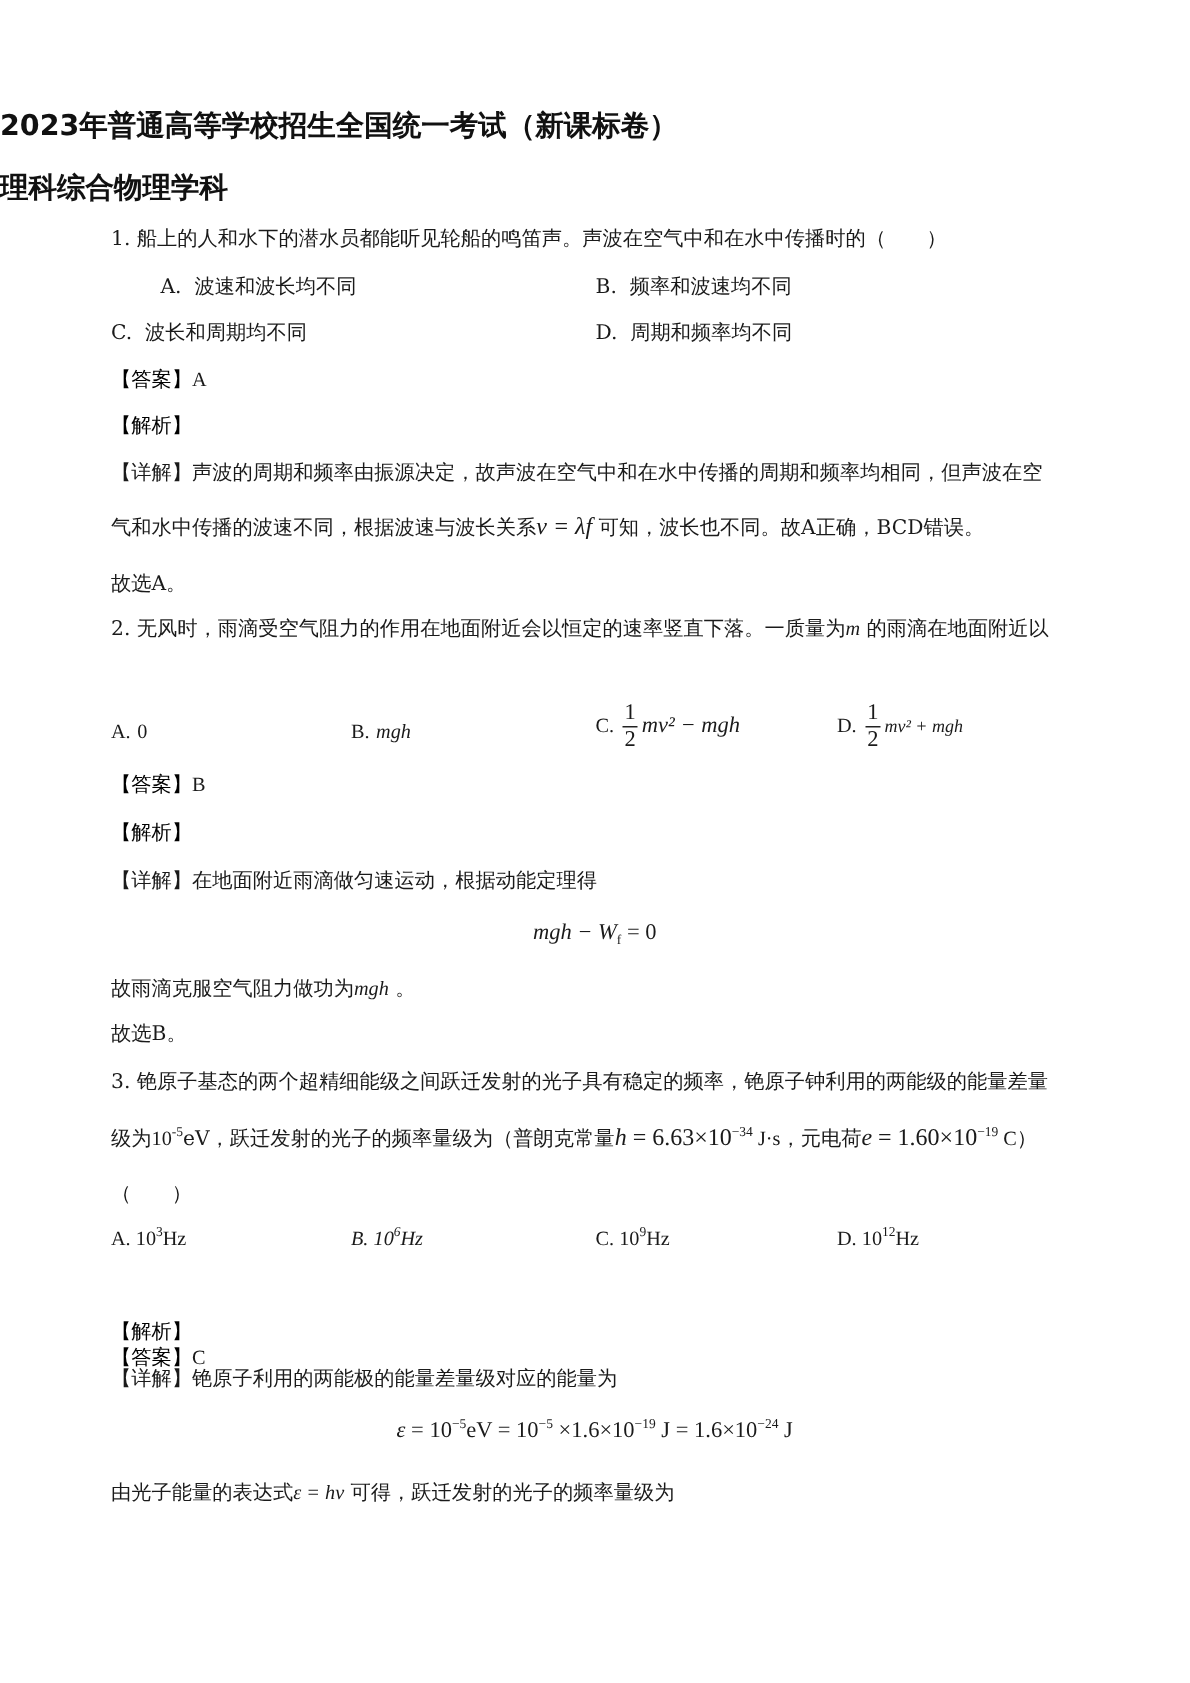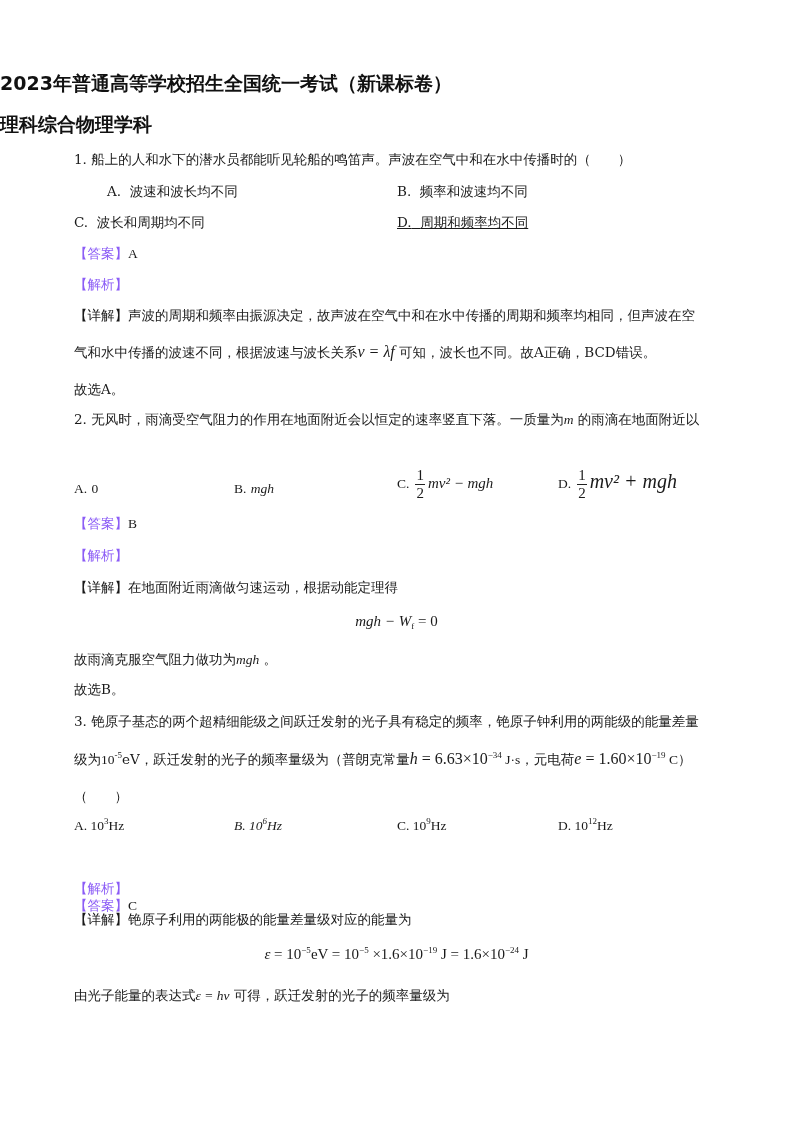--- a/index.html
+++ b/index.html
@@ -34,7 +34,7 @@
   <div class="opt" style="left:74px; top:182px;margin-left:33px;"><span>A.</span>&nbsp; <span>波速和波长均不同</span></div>
   <div class="opt" style="left:397px; top:182px;"><span>B.</span>&nbsp; <span>频率和波速均不同</span></div>
   <div class="opt" style="left:74px; top:213px;"><span>C.</span>&nbsp; <span>波长和周期均不同</span></div>
-  <div class="opt" style="left:397px; top:213px;text-decoration:underline;"><span>D.</span>&nbsp; <span>周期和频率均不同</span></div>
+  <div class="opt" style="left:397px; top:213px;"><span>D.</span>&nbsp; <span>周期和频率均不同</span></div>
 
   <div class="line" style="top:244px;"><span class="blue">【答案】</span><span class="rm">A</span></div>
   <div class="line blue" style="top:275px;">【解析】</div>

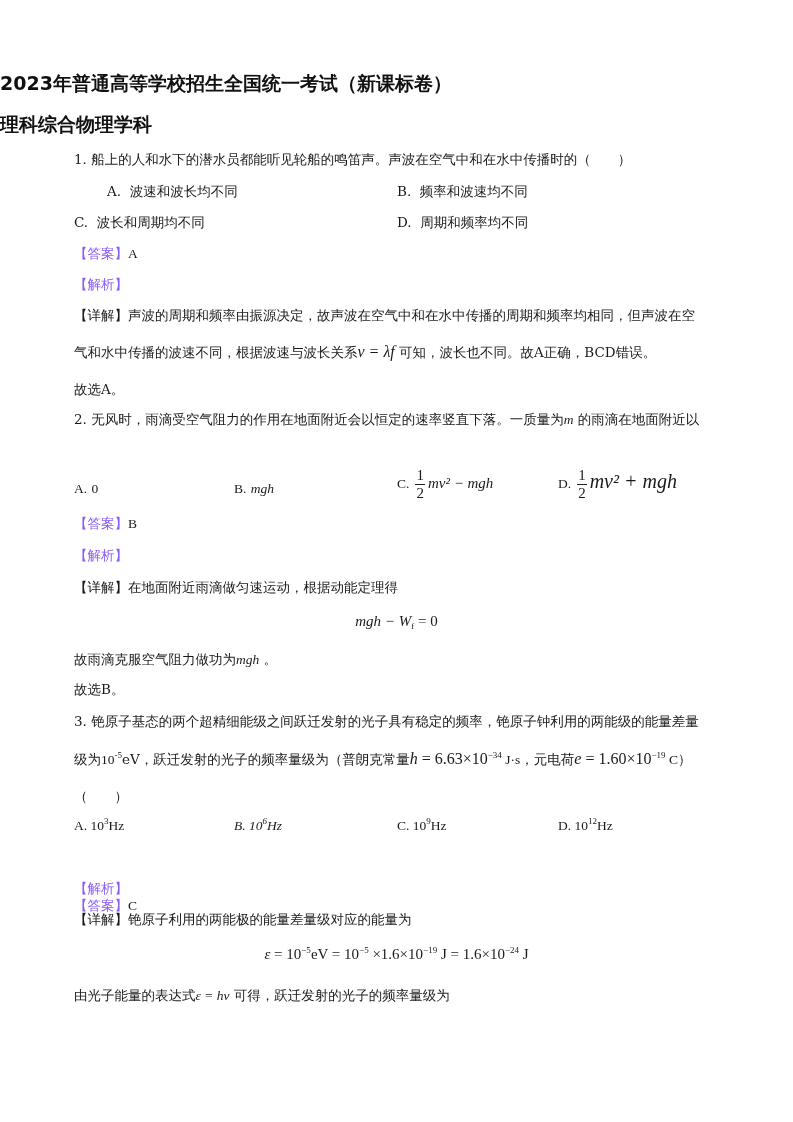--- a/index.html
+++ b/index.html
@@ -12,7 +12,7 @@
   .t2 { top: 112px; }
   .line { position: absolute; left: 74px; font-size: 13.5px; white-space: nowrap; line-height: 18px; }
   .opt { position: absolute; font-size: 13.5px; white-space: nowrap; line-height: 18px; }
-  .blue { color: #8b5cf6; }
+  .blue { color: #000000; }
   .math { font-family: "Liberation Serif", "DejaVu Serif", serif; font-style: italic; }
   .rm { font-family: "Liberation Serif", "DejaVu Serif", serif; font-style: normal; }
   sup { font-size: 9px; vertical-align: 6px; line-height: 0; }

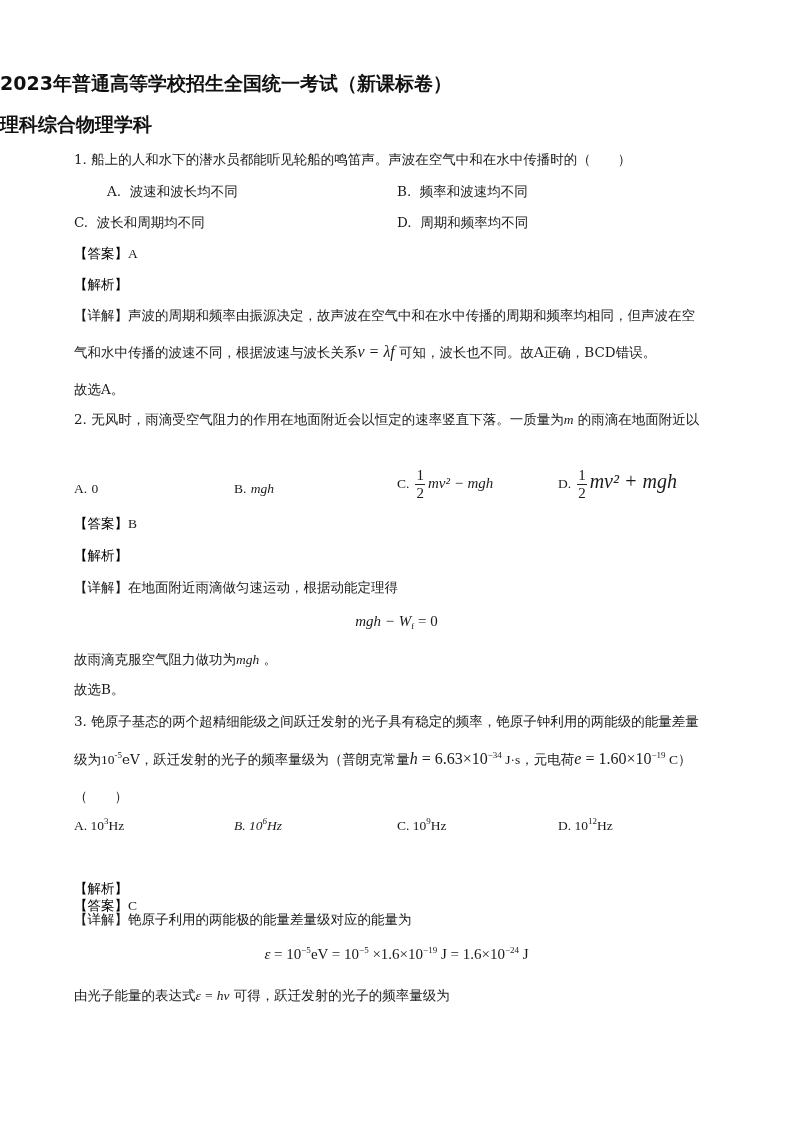--- a/index.html
+++ b/index.html
@@ -47,7 +47,7 @@
   <div class="opt" style="left:74px; top:479px;"><span class="rm">A.</span> <span class="rm">0</span></div>
   <div class="opt" style="left:234px; top:479px;"><span class="rm">B.</span> <span class="math">mgh</span></div>
   <div class="opt" style="left:397px; top:467px;"><span class="rm">C.</span><span class="frac"><span class="num">1</span><span>2</span></span><span class="math" style="font-size:15px;">mv² − mgh</span></div>
-  <div class="opt" style="left:558px; top:467px;"><span class="rm">D.</span><span class="frac"><span class="num">1</span><span>2</span></span><span class="math" style="font-size:20px;">mv² + mgh</span></div>
+  <div class="opt" style="left:558px; top:467px;"><span class="rm">D.</span><span class="frac"><span class="num">1</span><span>2</span></span><span class="math" style="font-size:12px;">mv² + mgh</span></div>
 
   <div class="line" style="top:514px;"><span class="blue">【答案】</span><span class="rm">B</span></div>
   <div class="line blue" style="top:546px;">【解析】</div>

